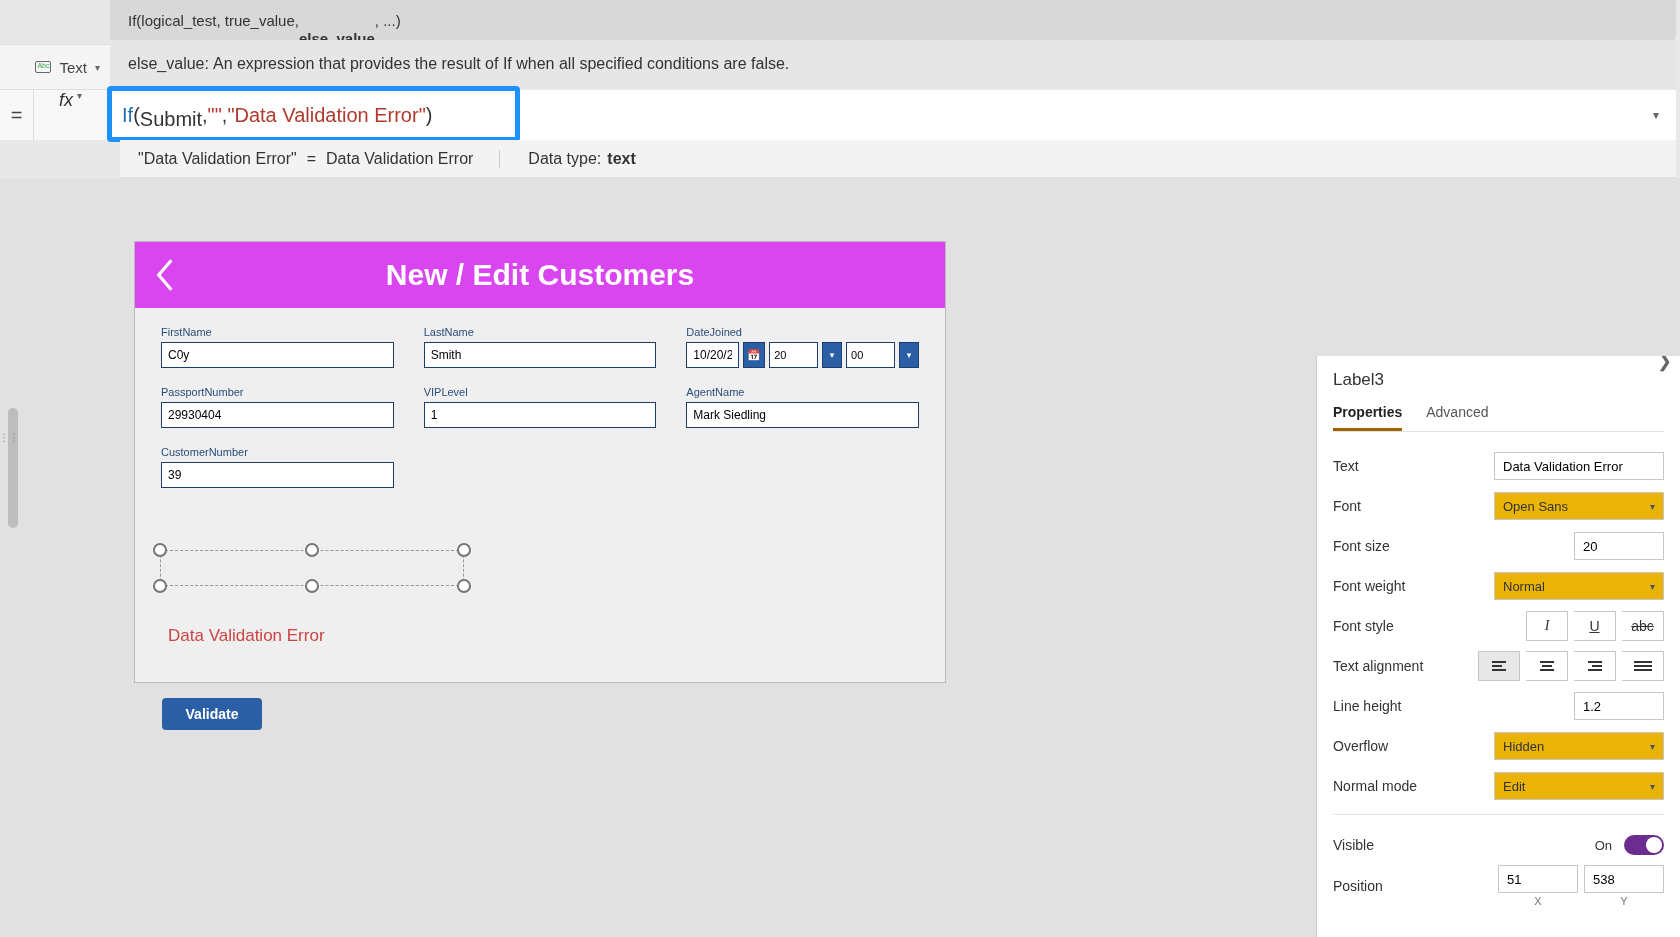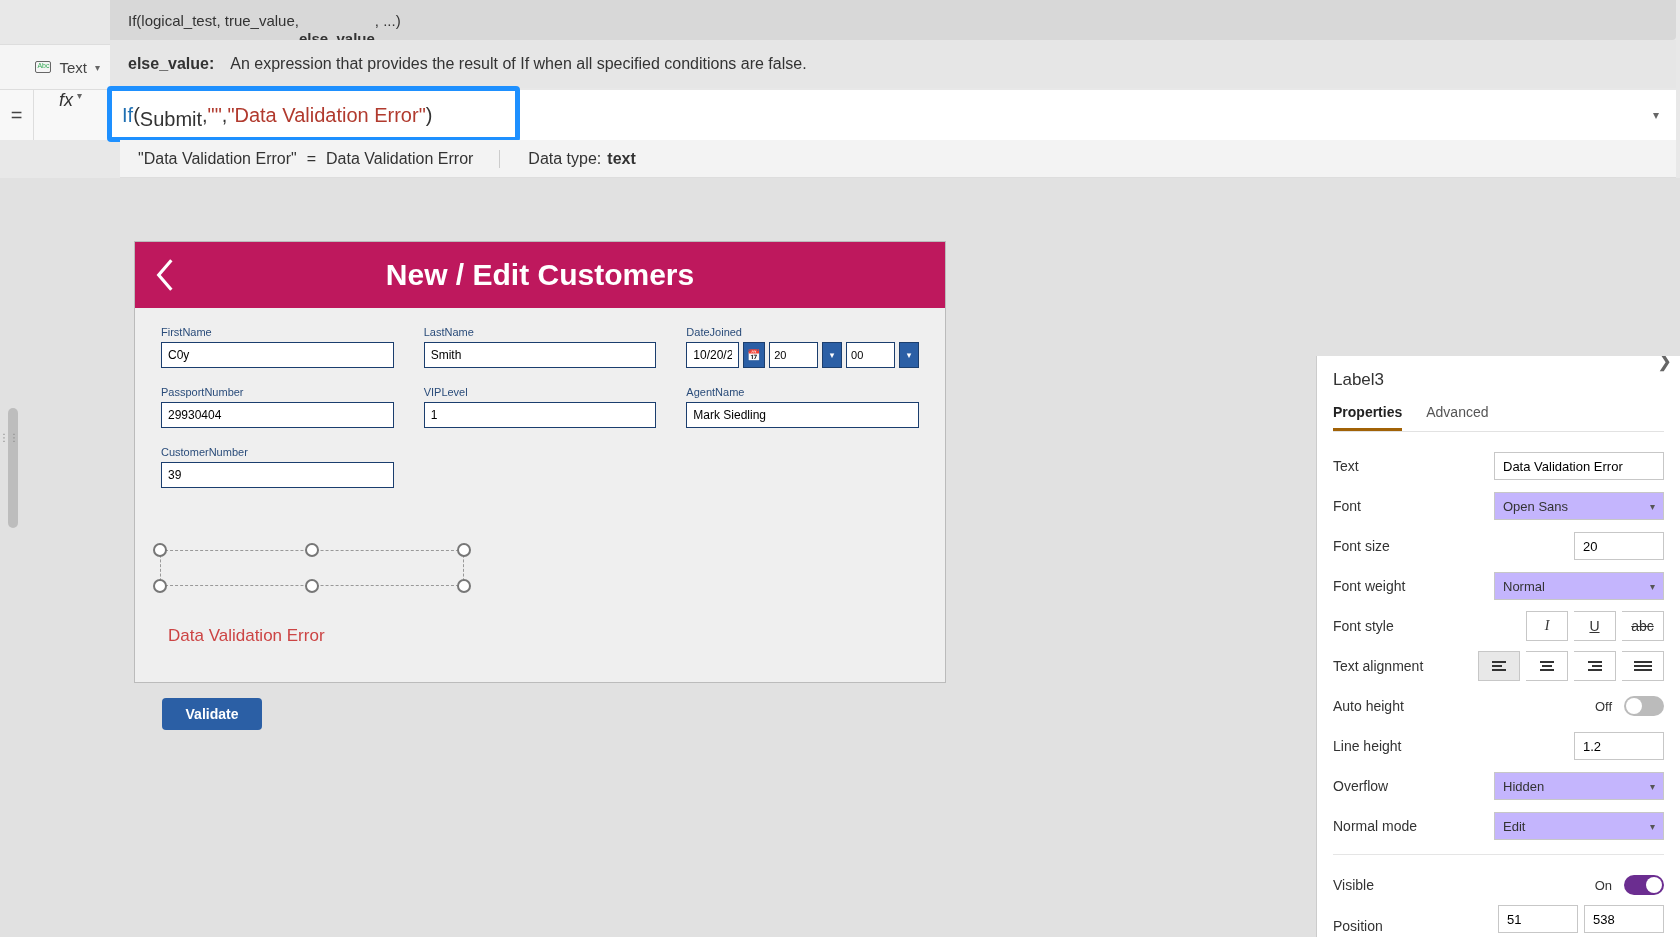--- a/index.html
+++ b/index.html
@@ -17,7 +17,7 @@
     background: #e6e6e6; display: flex; align-items: center; padding: 0 18px;
     font-size: 16px; color: #333;
   }
-  .hint-row .label { font-weight: 700; margin-right: 16px; }
+  .hint-row .label { font-weight: 400; margin-right: 4px; }
 
   
   .left-sliver {

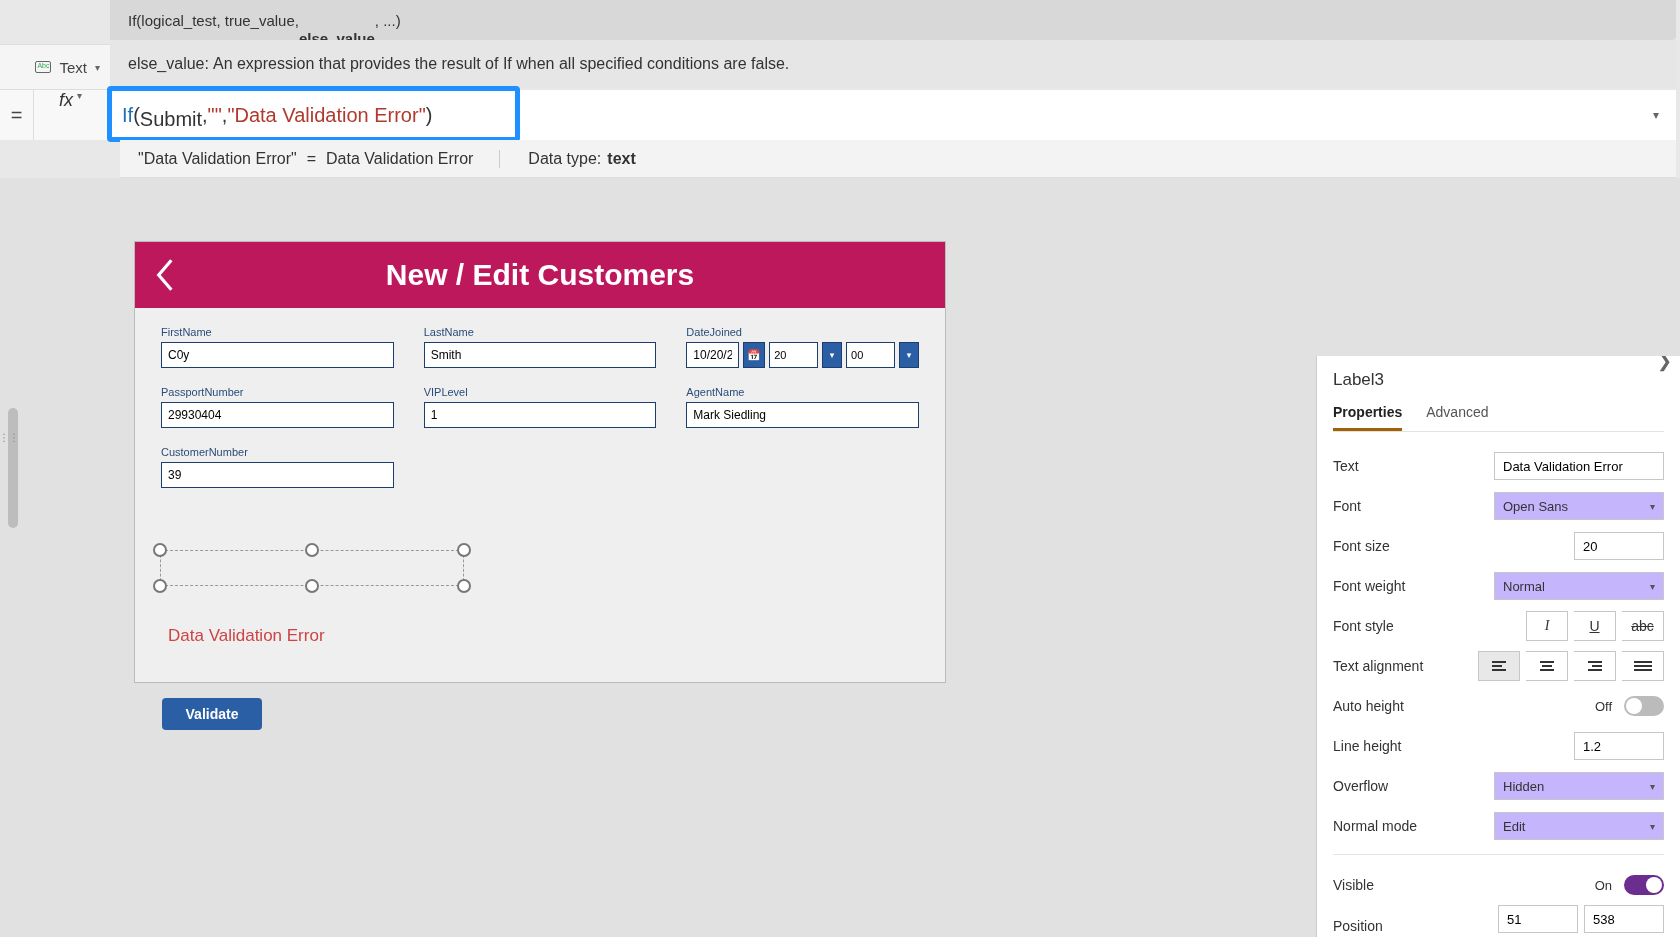--- a/index.html
+++ b/index.html
@@ -82,7 +82,7 @@
     background:#efefef; box-shadow:0 0 0 1px #bbb;
   }
   .app-header {
-    height:66px; background:#be185d; color:#fff; display:flex; align-items:center;
+    height:66px; background:#d946ef; color:#fff; display:flex; align-items:center;
     font-weight:800; font-size:30px; justify-content:center; position:relative;
   }
   .app-header .back {

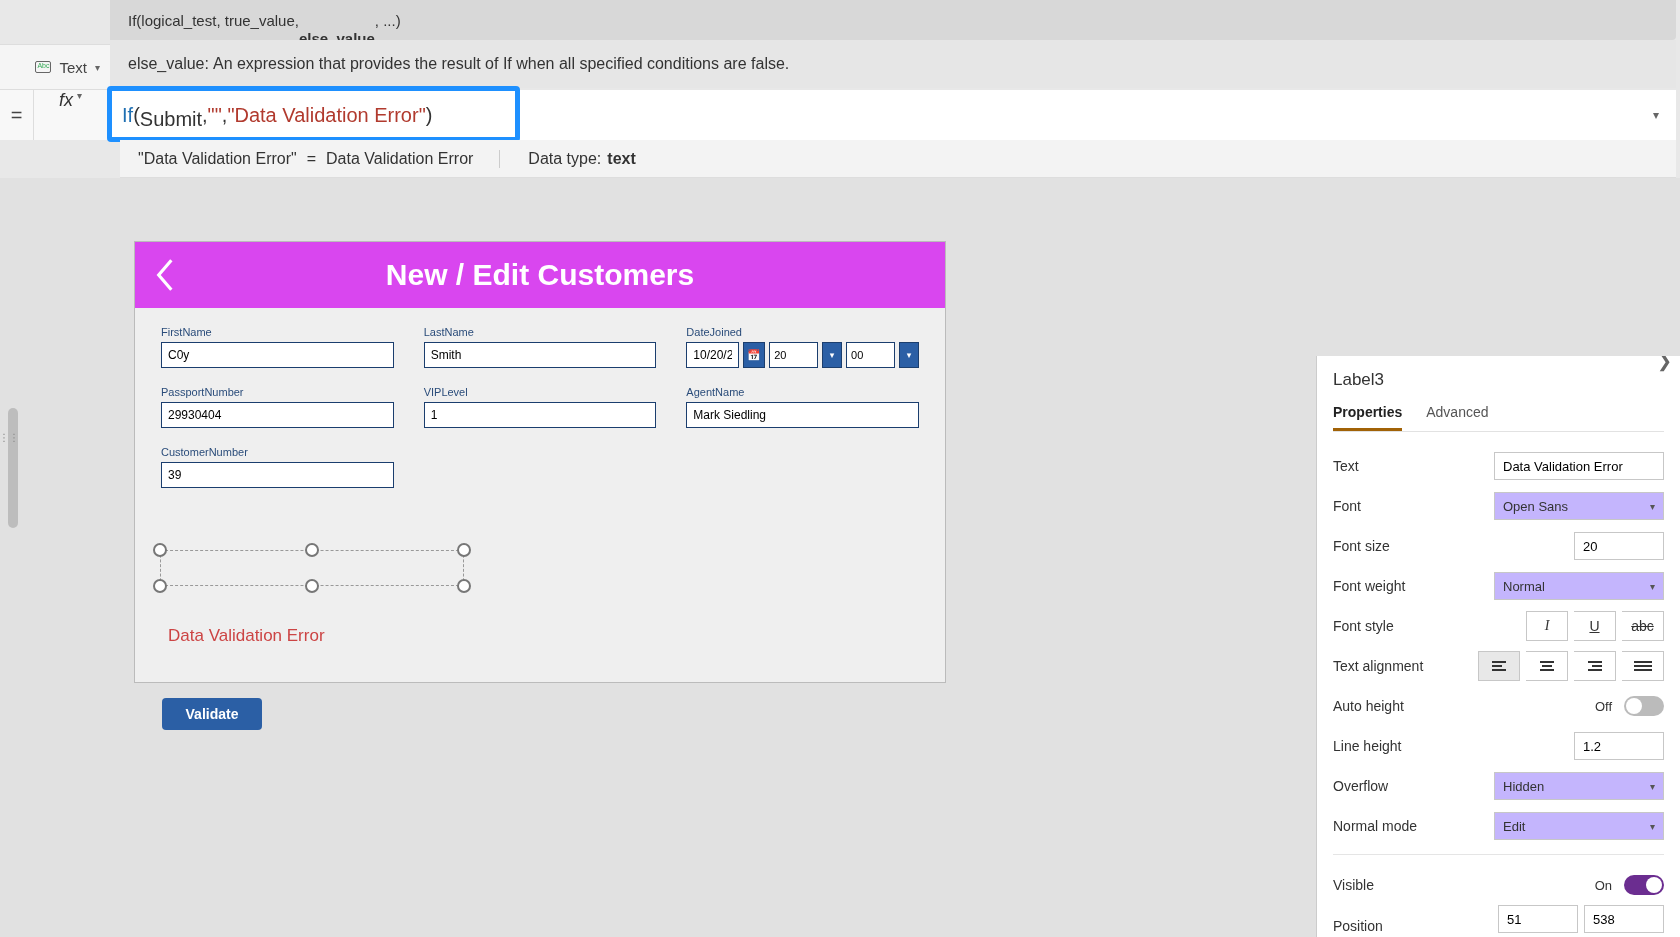--- a/index.html
+++ b/index.html
@@ -157,7 +157,7 @@
   .txtbox.wide { width:170px; }
   .txtbox.mid { width:90px; }
   .selbox {
-    height:28px; border:1px solid #c7c7c7; padding:0 8px; font-size:13px; background:#c4b5fd; width:170px;
+    height:28px; border:1px solid #c7c7c7; padding:0 8px; font-size:13px; background:#eab308; width:170px;
     display:flex; align-items:center; justify-content:space-between;
   }
   .selbox .chev, .chev-d { font-size:10px; color:#555; }

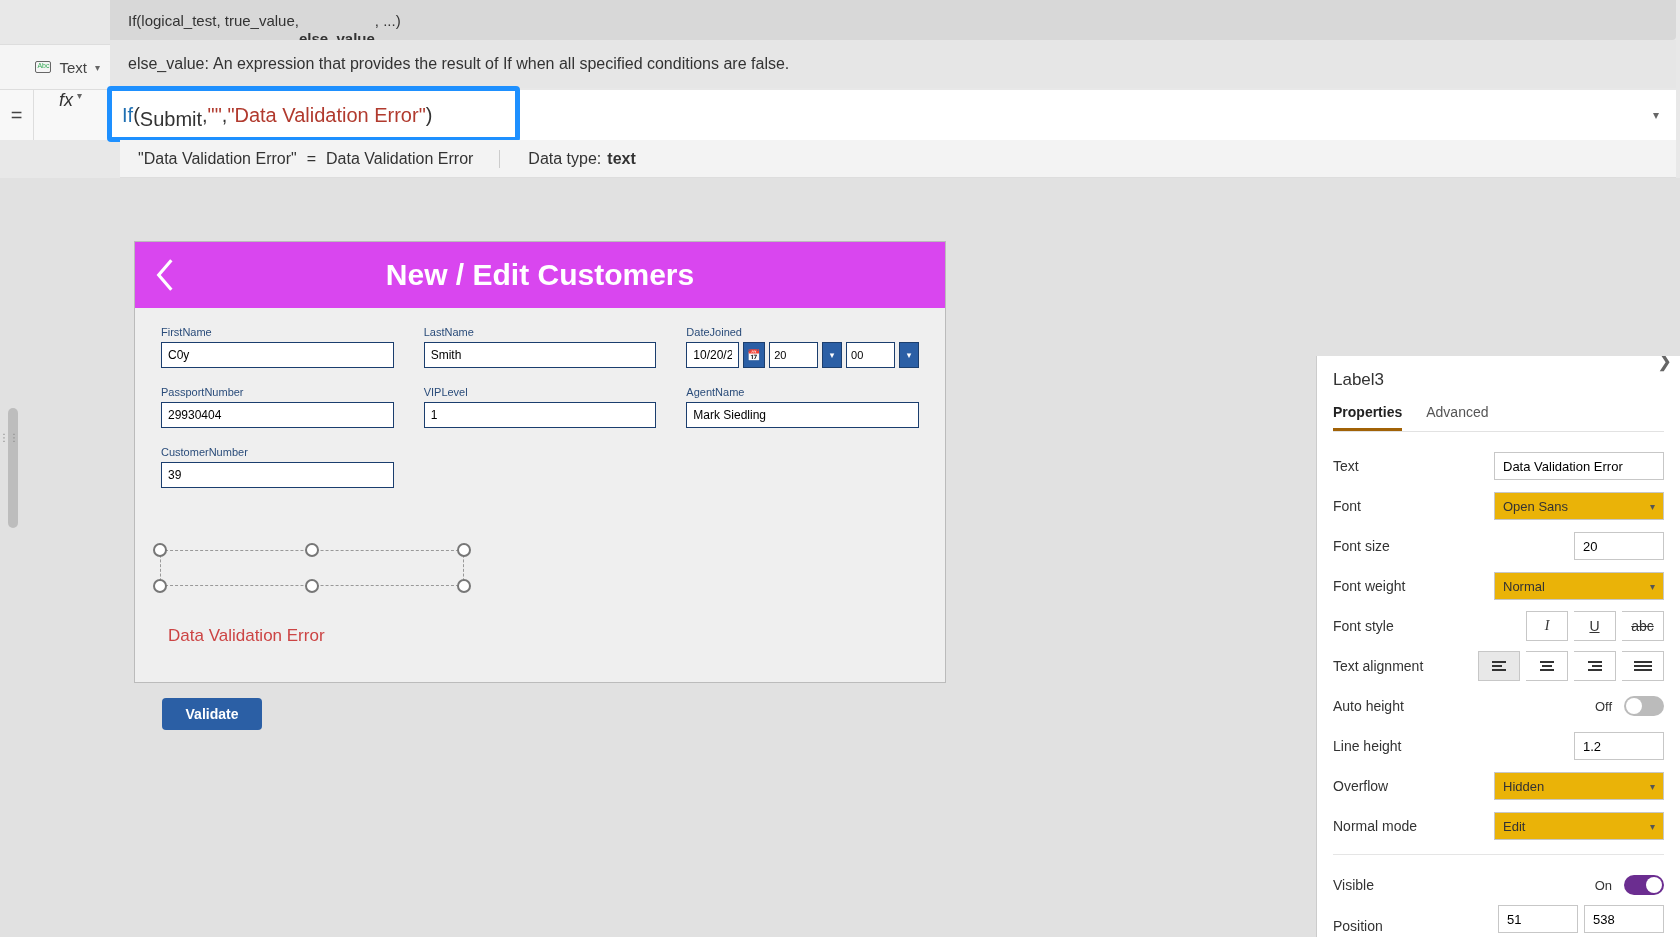--- a/index.html
+++ b/index.html
@@ -390,15 +390,6 @@
       </div>
     </div>
     <div class="prop-row">
-      <div class="lab">Auto height</div>
-      <div class="val">
-        <span class="toggle-label">Off</span>
-        <div class="toggle">
-            <div class="knob"></div>
-          </div>
-      </div>
-    </div>
-    <div class="prop-row">
       <div class="lab">Line height</div>
       <div class="val">
           <input class="txtbox mid" value="1.2" style="">

